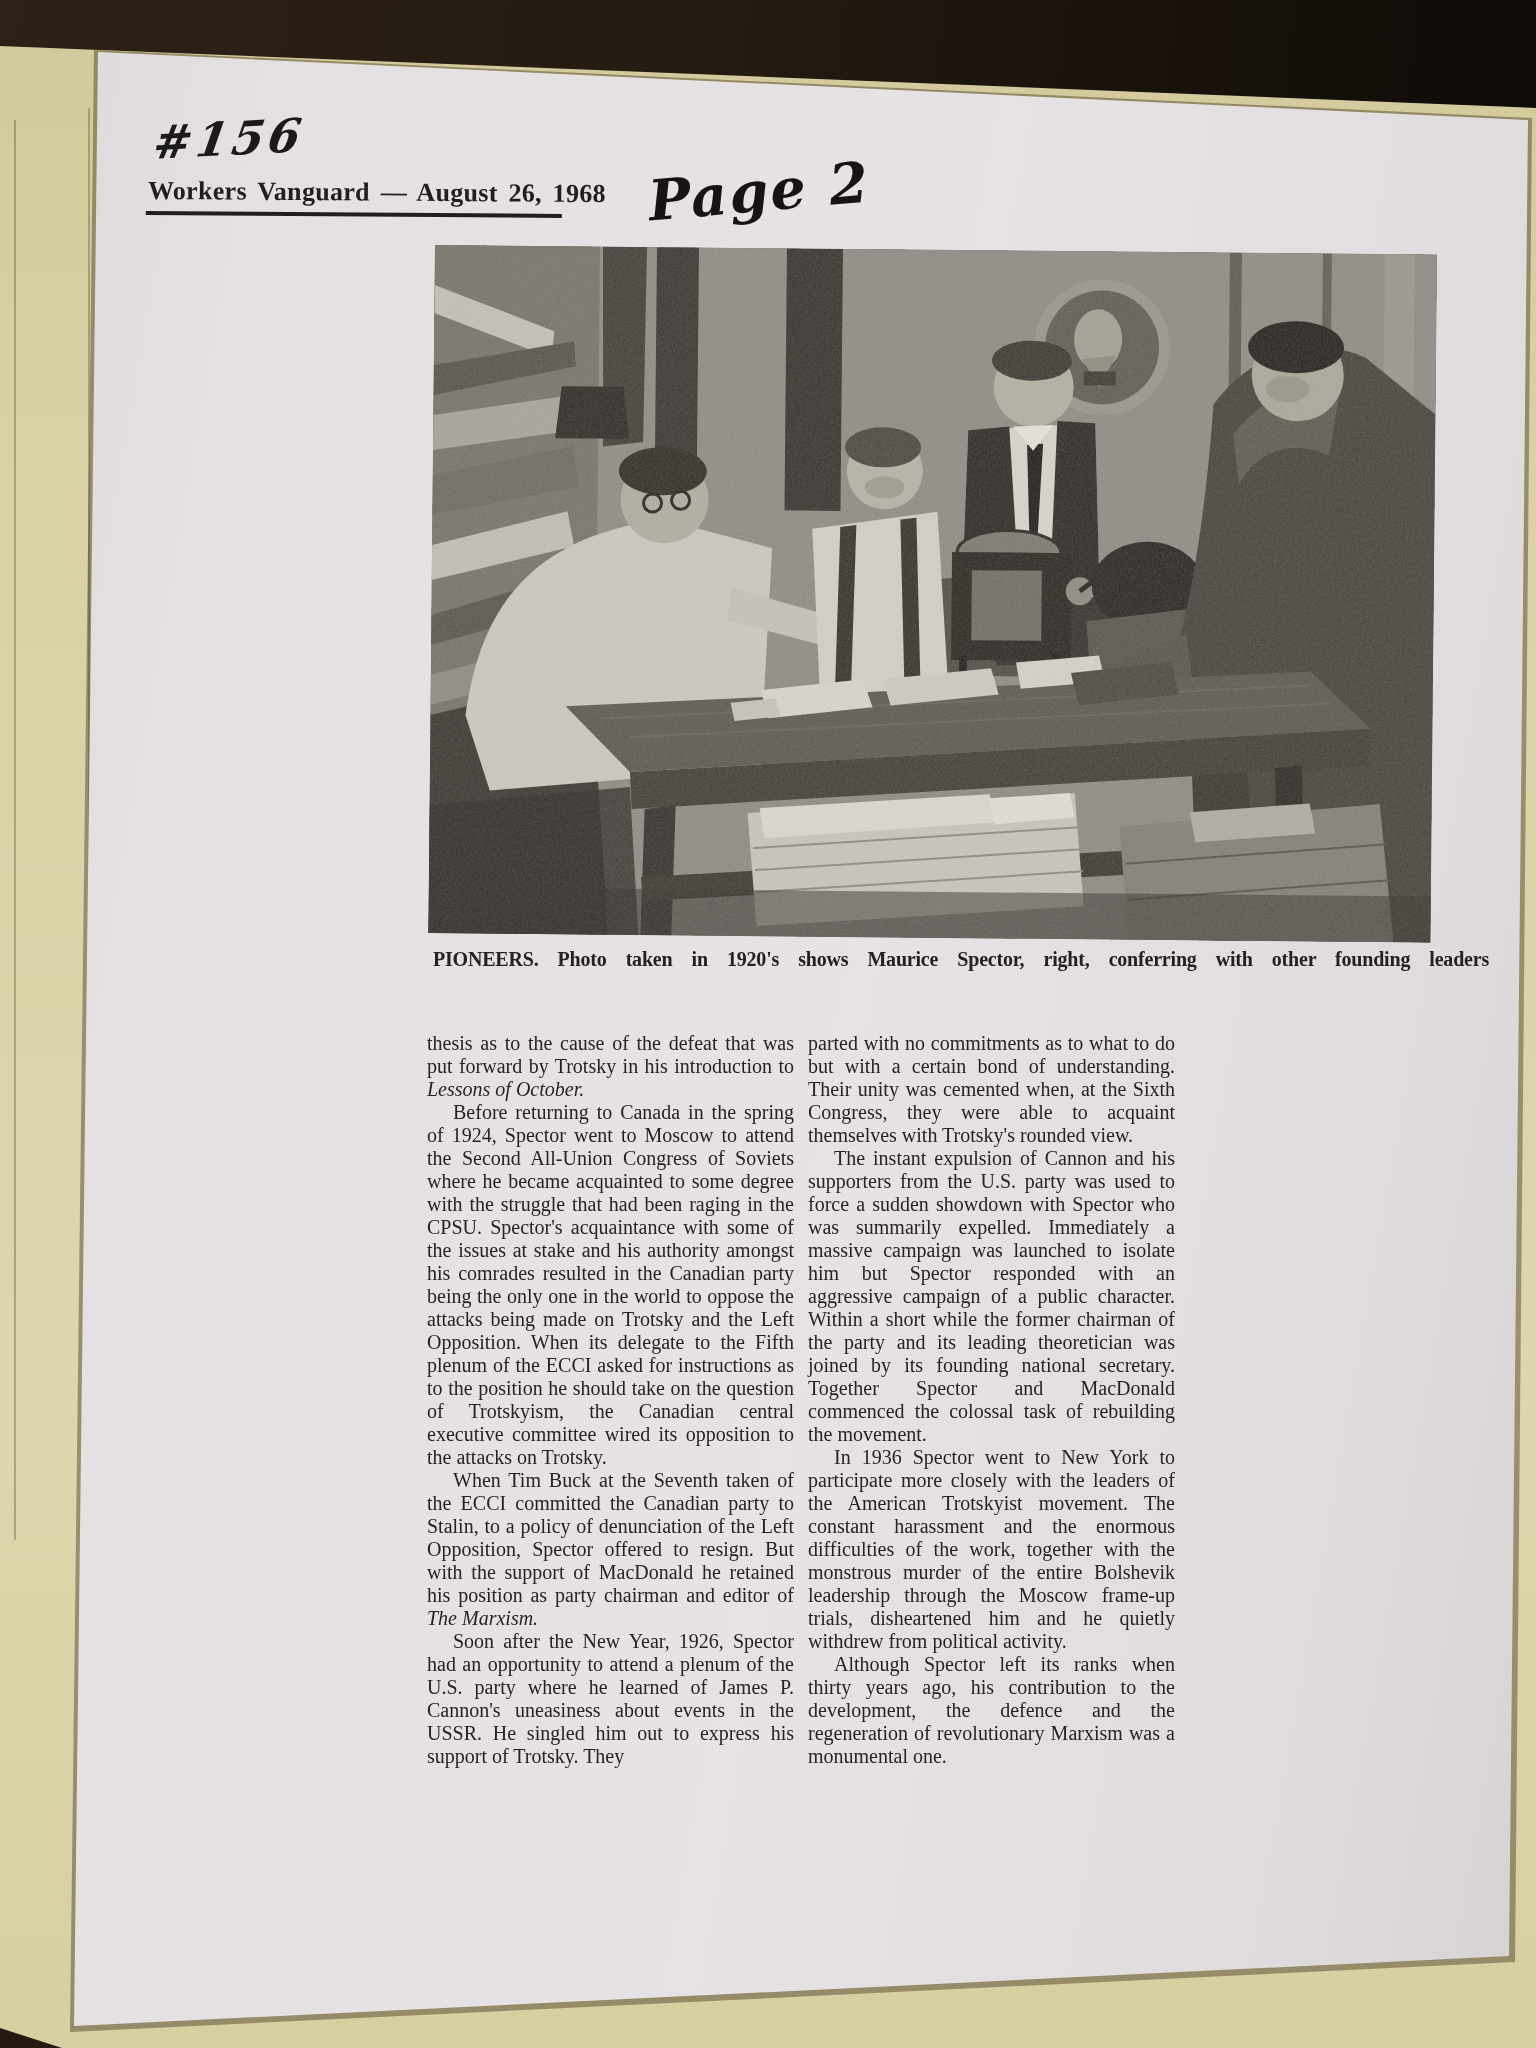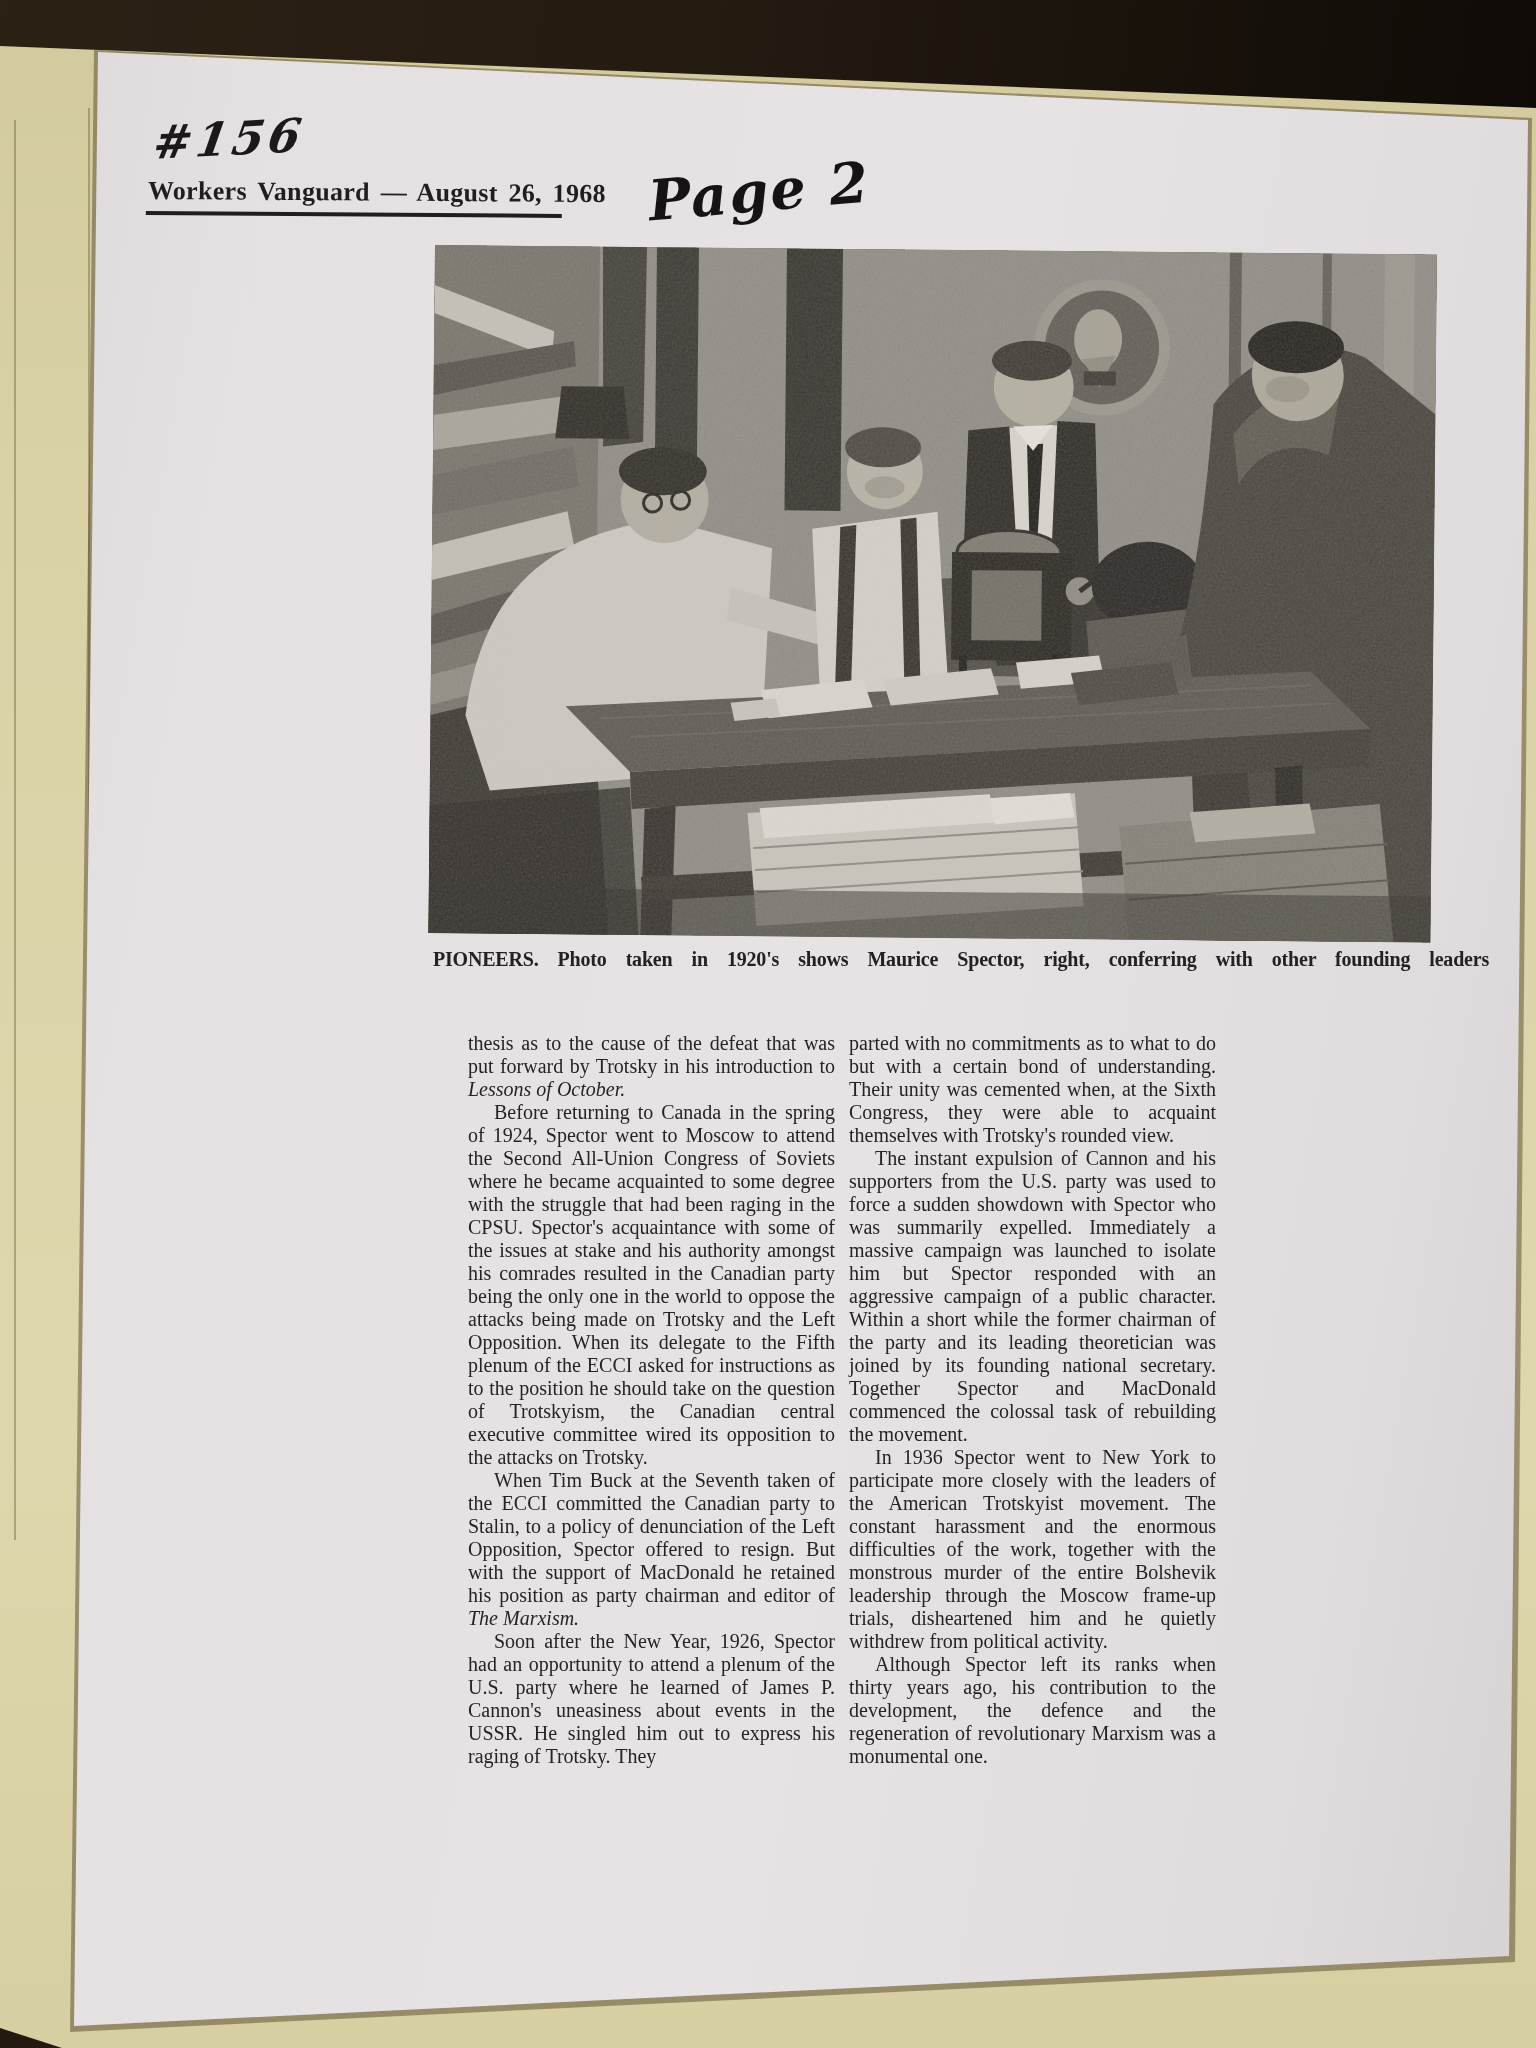--- a/index.html
+++ b/index.html
@@ -44,7 +44,7 @@
     letter-spacing:-.2px;word-spacing:1px;}
   .caption-line{text-align:justify;}
   .caption-line.full{text-align-last:justify;font-family:Liberation Serif, serif;}
-  .columns{position:absolute;left:427px;top:1032px;width:748px;display:flex;gap:14px;margin-left:41px;}
+  .columns{position:absolute;left:427px;top:1032px;width:748px;display:flex;gap:14px;}
   .col{width:367px;font-size:20px;line-height:23px;text-align:justify;color:#272324;}
   .col p{margin:0;}
   .col p.indent{text-indent:26px;}

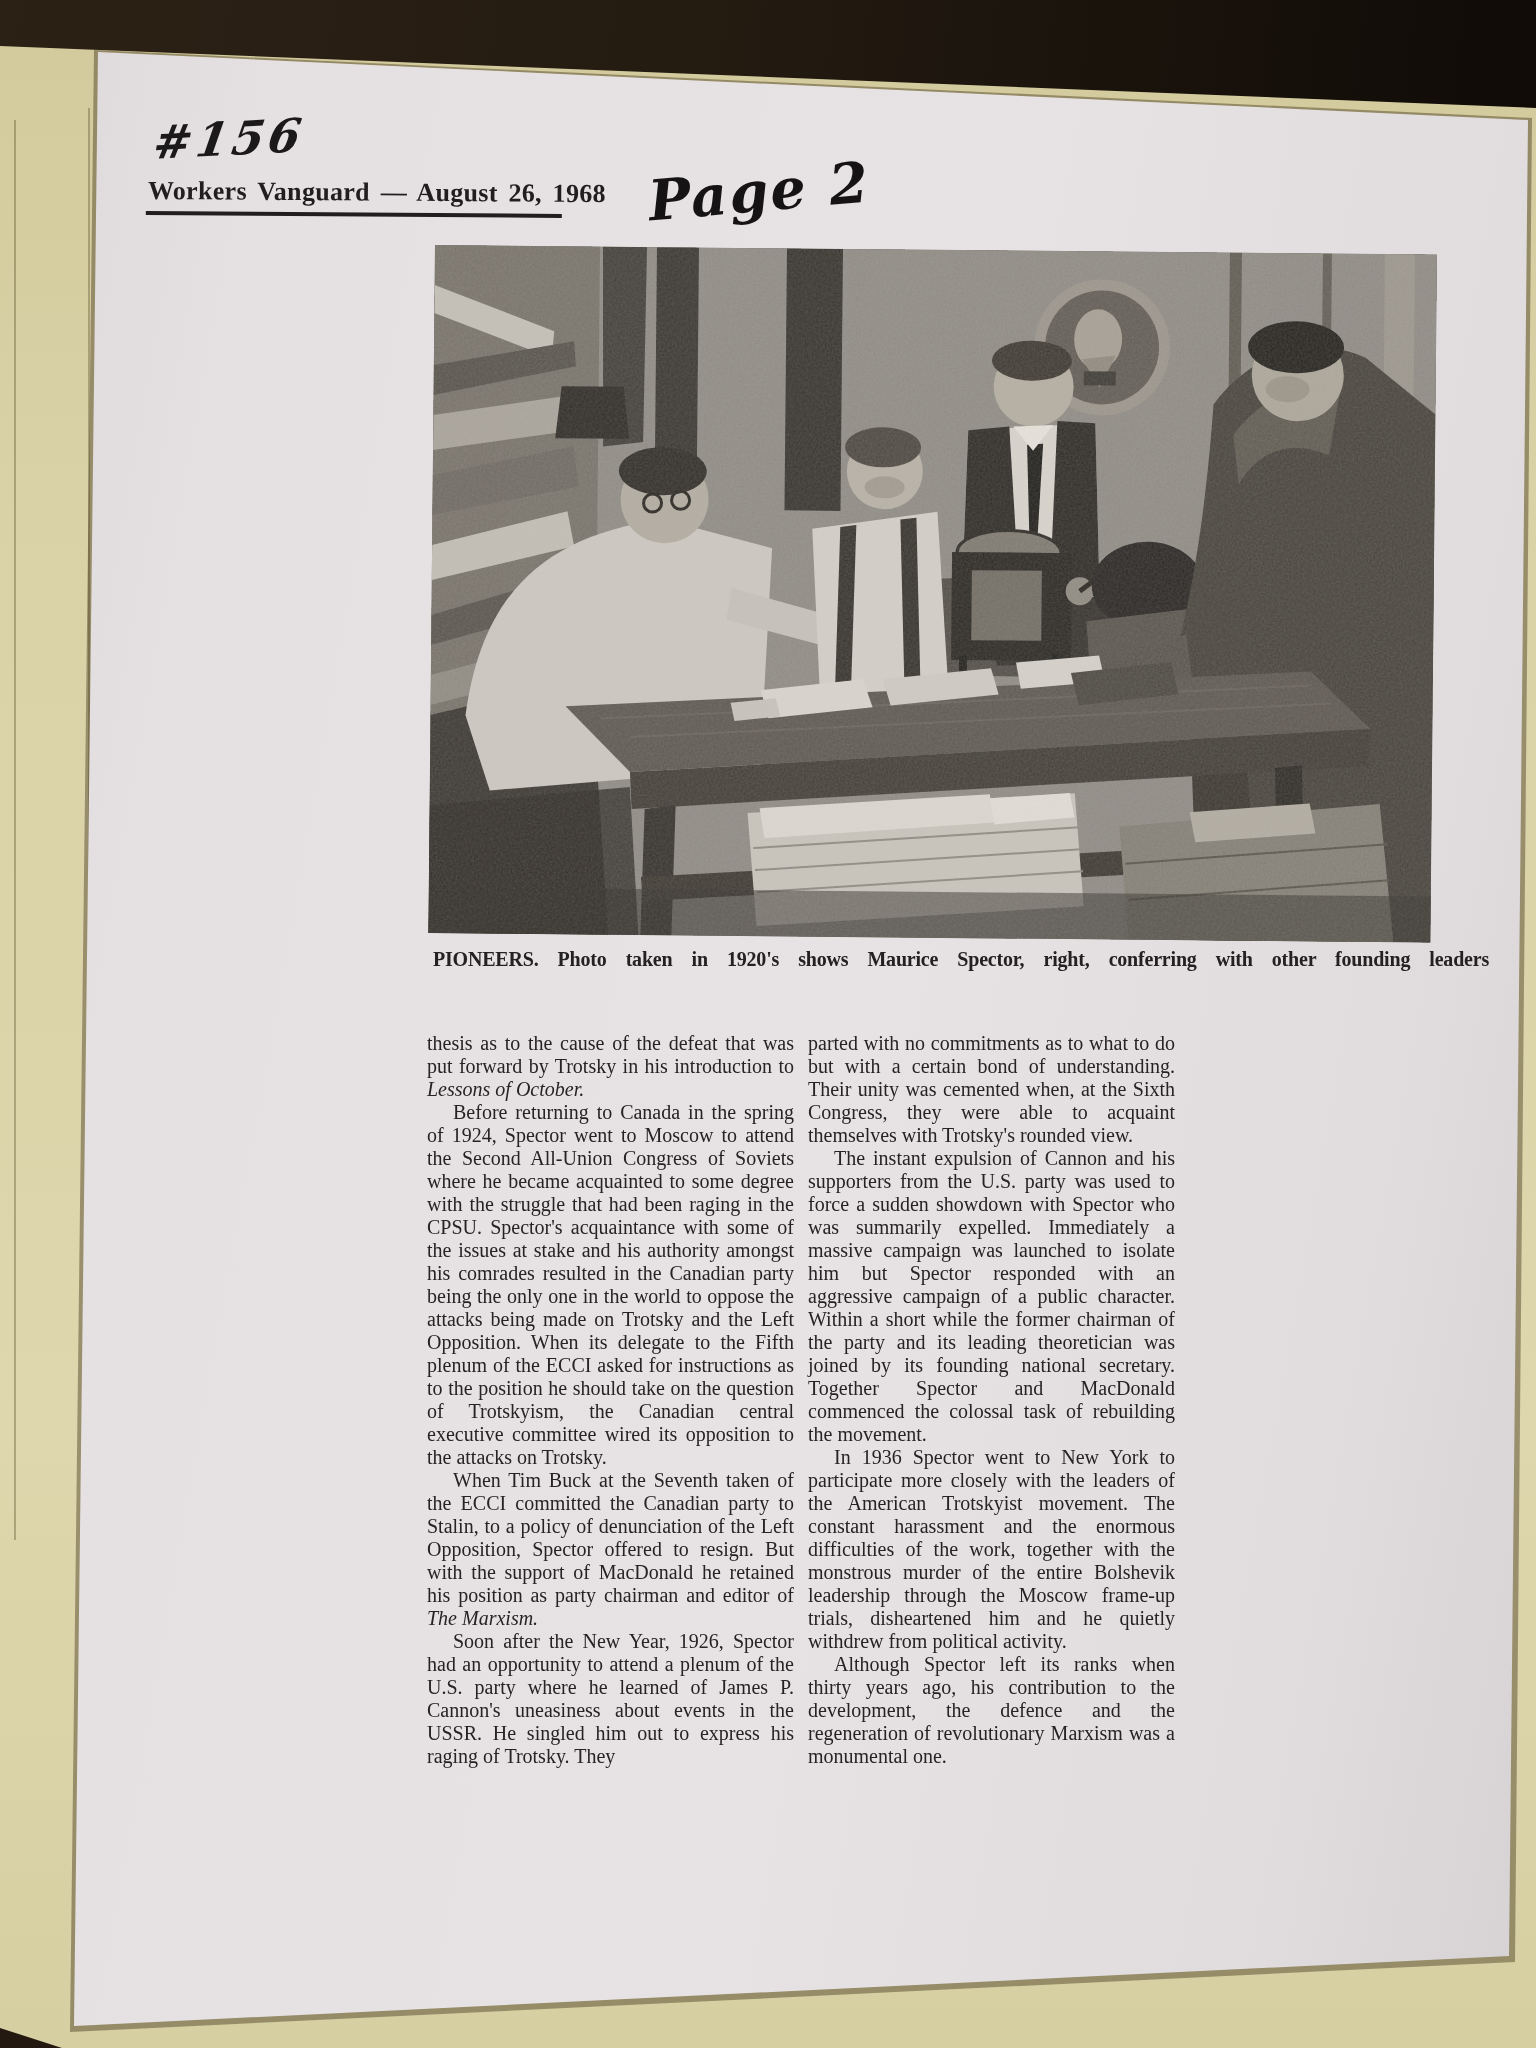--- a/index.html
+++ b/index.html
@@ -217,7 +217,7 @@
           <p><span>thesis as to the cause of the defeat that was put forward by Trotsky in his introduction to </span><span class="it">Lessons of October.</span></p>
           <p class="indent"><span>Before returning to Canada in the spring of 1924, Spector went to Moscow to attend the Second All-Union Congress of Soviets where he became acquainted to some degree with the struggle that had been raging in the CPSU. Spector's acquaintance with some of the issues at stake and his authority amongst his comrades resulted in the Canadian party being the only one in the world to oppose the attacks being made on Trotsky and the Left Opposition. When its delegate to the Fifth plenum of the ECCI asked for instructions as to the position he should take on the question of Trotskyism, the Canadian central executive committee wired its opposition to the attacks on Trotsky.</span></p>
           <p class="indent"><span>When Tim Buck at the Seventh taken of the ECCI committed the Canadian party to Stalin, to a policy of denunciation of the Left Opposition, Spector offered to resign. But with the support of MacDonald he retained his position as party chairman and editor of </span><span class="it">The Marxism.</span></p>
-          <p class="indent"><span>Soon after the New Year, 1926, Spector had an opportunity to attend a plenum of the U.S. party where he learned of James P. Cannon's uneasiness about events in the USSR. He singled him out to express his raging of Trotsky. They</span></p>
+          <p class="indent"><span>Soon after the New Year, 1926, Spector had an opportunity to attend a plenum of the U.S. party where he learned of James P. Cannon's uneasiness about events in the USSR. He singled him out to express his support of Trotsky. They</span></p>
         </div>
       <div class="col">
           <p><span>parted with no commitments as to what to do but with a certain bond of understanding. Their unity was cemented when, at the Sixth Congress, they were able to acquaint themselves with Trotsky's rounded view.</span></p>

